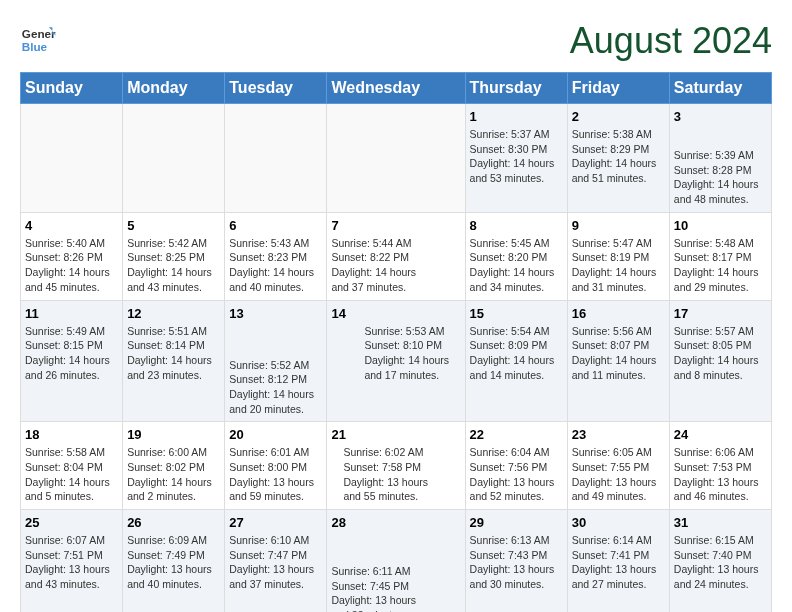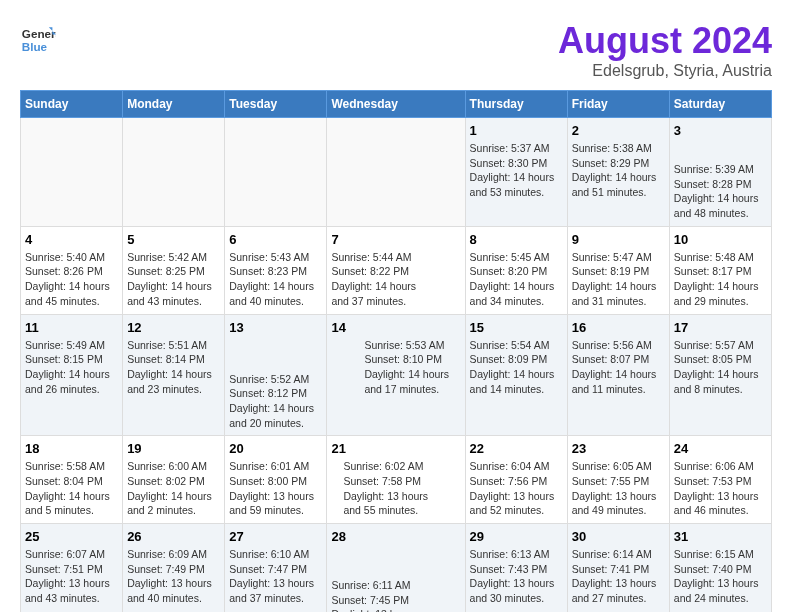--- a/index.html
+++ b/index.html
@@ -30,8 +30,8 @@
     }
     .title-block h1 {
       font-size: 36px;
-      font-weight: bold;
-      color: #6d28d9;
+      font-weight: normal;
+      color: #14532d;
       text-align: right;
     }
     .title-block h2 {

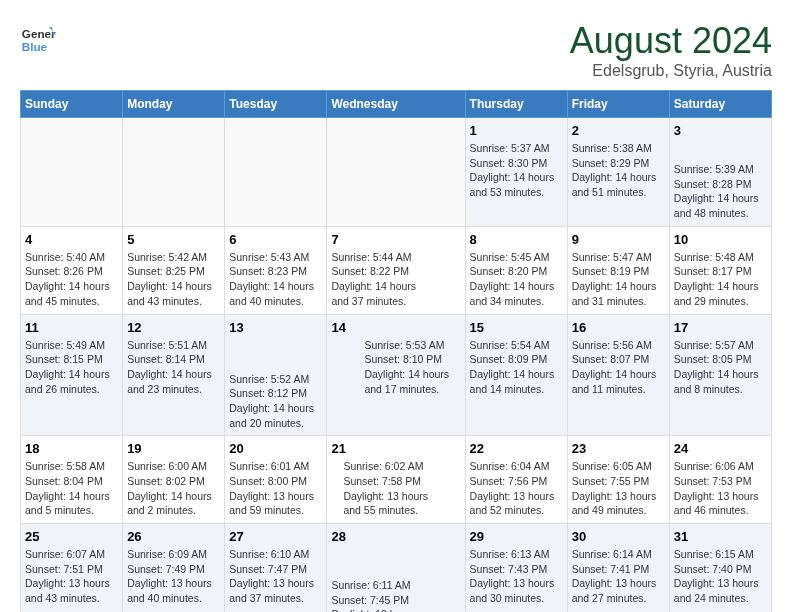--- a/index.html
+++ b/index.html
@@ -98,7 +98,6 @@
   </div>
   <div class="title-block">
     <h1>August 2024</h1>
-    <h2>Edelsgrub, Styria, Austria</h2>
   </div>
 </div>
 

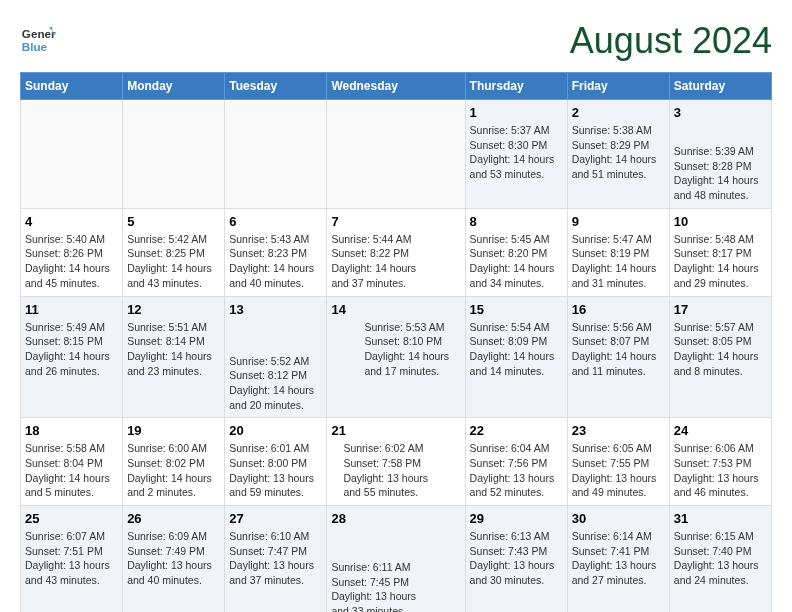--- a/index.html
+++ b/index.html
@@ -52,7 +52,7 @@
       padding: 6px 4px;
       text-align: left;
       font-weight: bold;
-      font-size: 12px;
+      font-size: 16px;
       border: 1px solid #5a9adf;
     }
     tbody tr {

